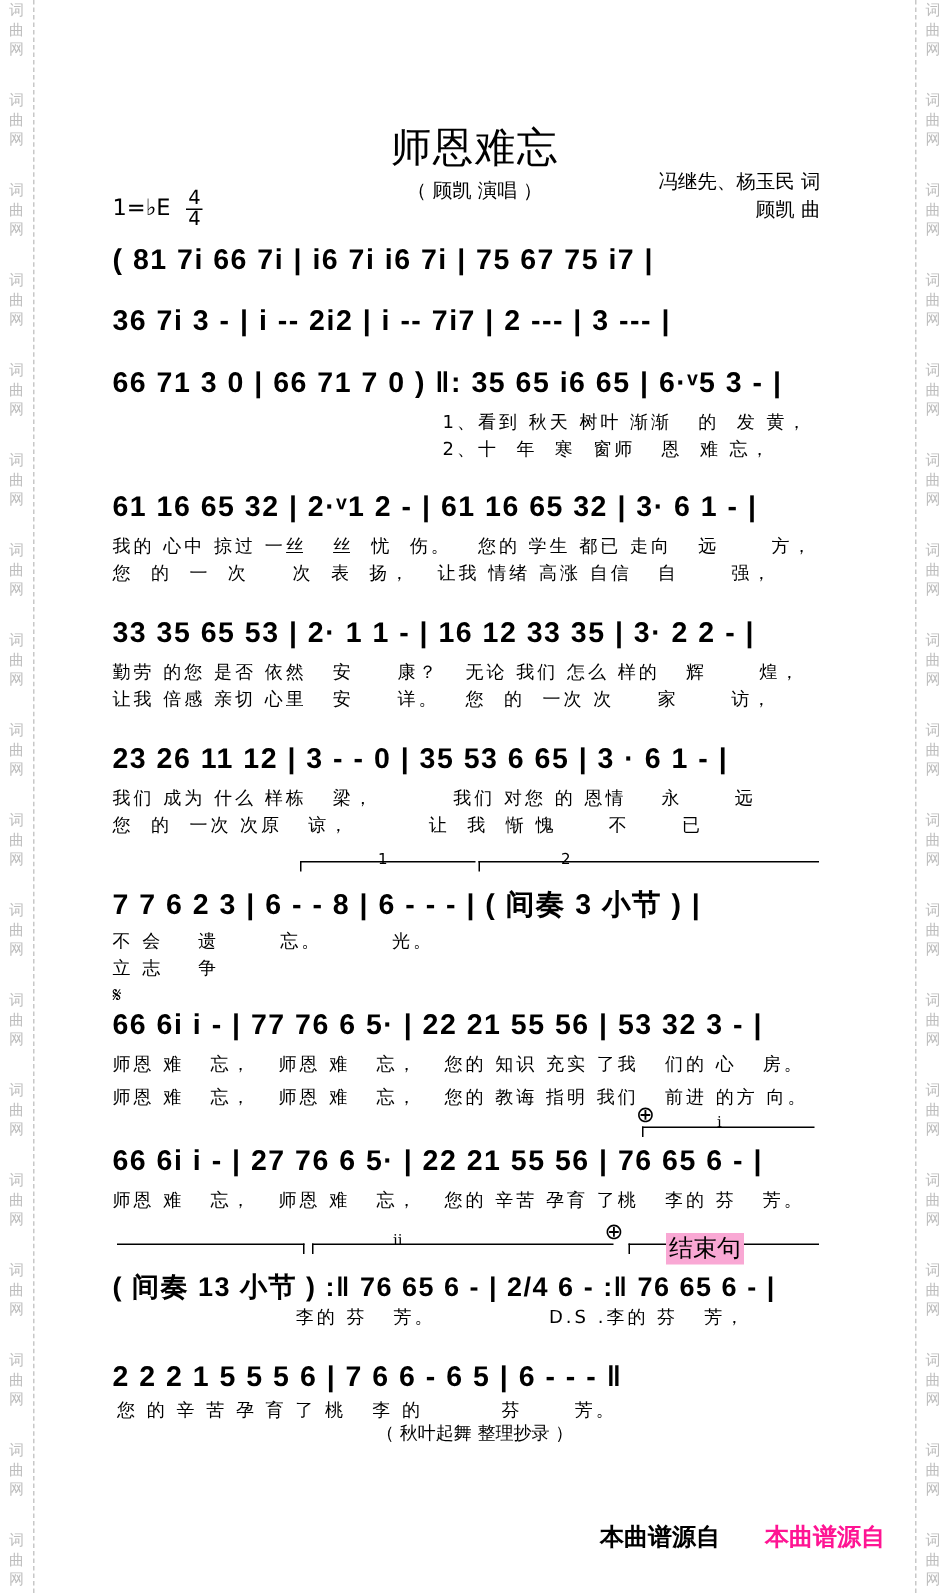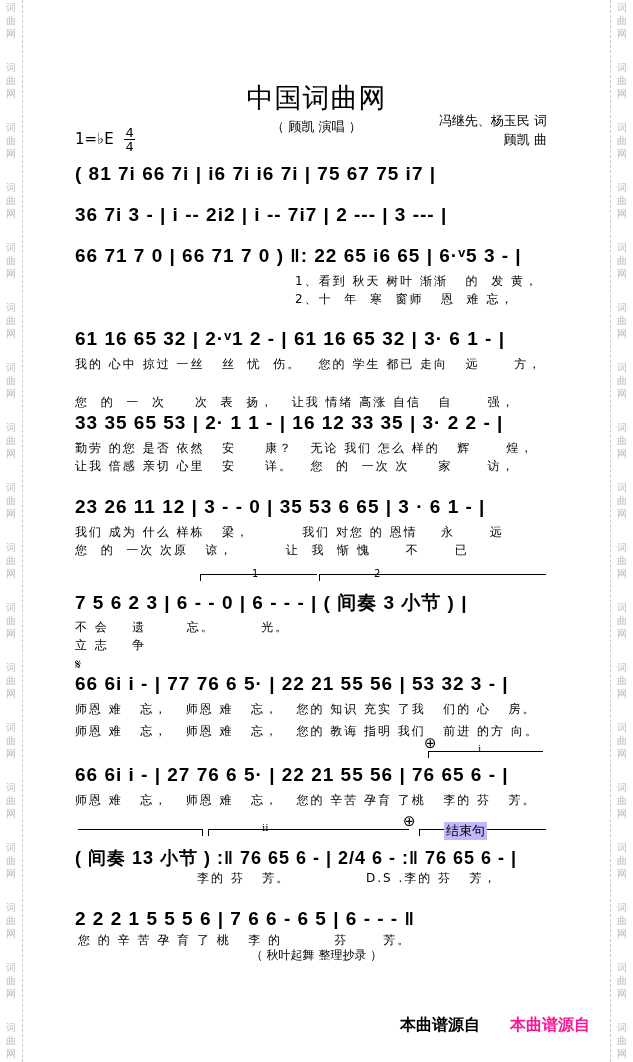--- a/index.html
+++ b/index.html
@@ -140,7 +140,7 @@
     <span class="g" style="top: 1048px;">网</span>
   </div>
 
-<div class="abs title">中国词曲网</div>
+<div class="abs title">师恩难忘</div>
 <div class="abs performer">（ 顾凯 演唱 ）</div>
 <div class="abs key">
   <span>1=♭E</span>

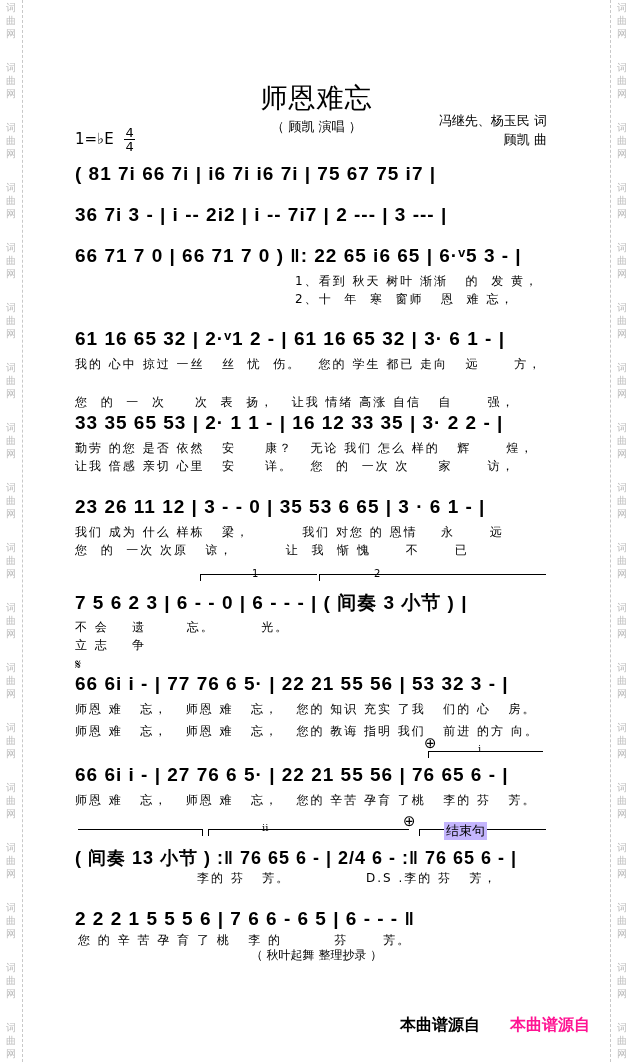--- a/index.html
+++ b/index.html
@@ -156,7 +156,7 @@
 
 <div class="line" style="top:204px">36 7i 3 - | i -- 2i2 | i -- 7i7 | 2 --- | 3 --- |</div>
 
-<div class="line" style="top:245px">66 71 7 0 | 66 71 7 0 ) ‖: 22 65 i6 65 | 6·ᵛ5 3 - |</div>
+<div class="line" style="top:245px">66 71 3 0 | 66 71 7 0 ) ‖: 35 65 i6 65 | 6·ᵛ5 3 - |</div>
 <div class="lyr" style="left:295px;top:273px">1、看到 秋天 树叶 渐渐   的  发 黄，</div>
 <div class="lyr" style="left:295px;top:291px">2、十  年  寒  窗师   恩  难 忘，</div>
 

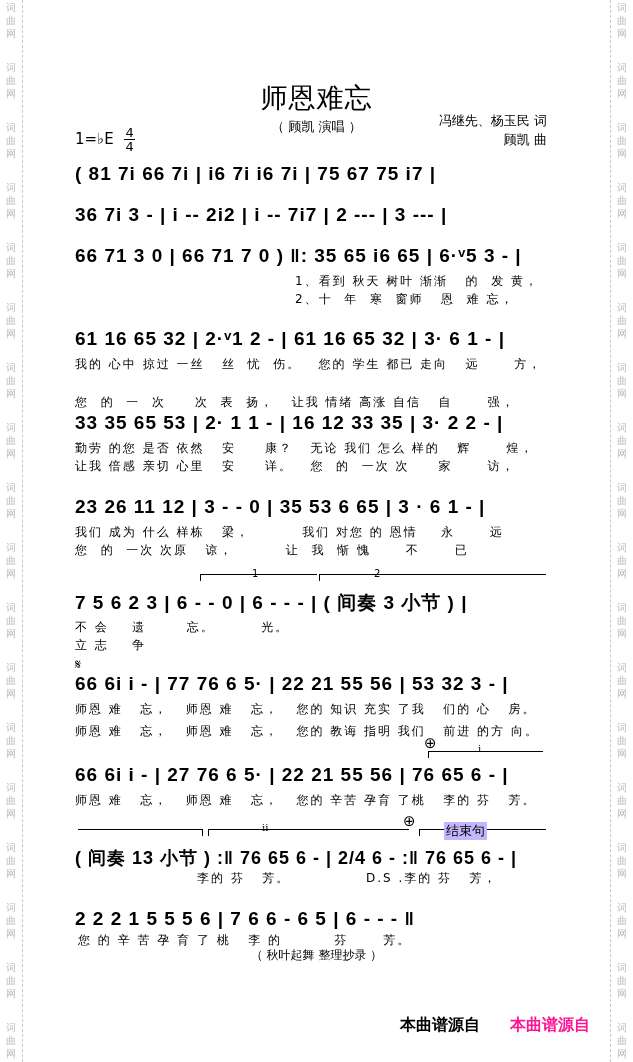--- a/index.html
+++ b/index.html
@@ -162,7 +162,7 @@
 
 <div class="line" style="top:328px">61 16 65 32 | 2·ᵛ1 2 - | 61 16 65 32 | 3· 6 1 - |</div>
 <div class="lyr" style="left:75px;top:356px">我的 心中 掠过 一丝   丝  忧  伤。   您的 学生 都已 走向   远      方，</div>
-<div class="lyr" style="left:75px;top:394px">您  的  一  次     次  表  扬，   让我 情绪 高涨 自信   自      强，</div>
+<div class="lyr" style="left:75px;top:374px">您  的  一  次     次  表  扬，   让我 情绪 高涨 自信   自      强，</div>
 
 <div class="line" style="top:412px">33 35 65 53 | 2· 1 1 - | 16 12 33 35 | 3· 2 2 - |</div>
 <div class="lyr" style="left:75px;top:440px">勤劳 的您 是否 依然   安     康？   无论 我们 怎么 样的   辉      煌，</div>

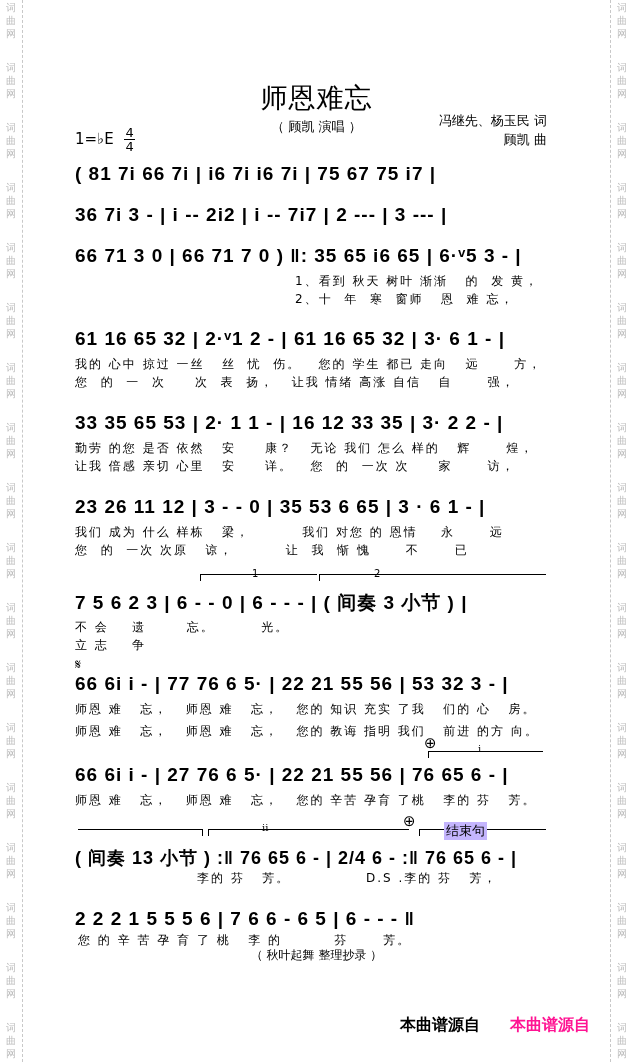--- a/index.html
+++ b/index.html
@@ -176,7 +176,7 @@
 <div class="endings" style="left:252px;top:568px">1</div>
 <div class="bracket" style="left:319px;top:574px;width:226px"></div>
 <div class="endings" style="left:374px;top:568px">2</div>
-<div class="line" style="top:590px">7 5 6 2 3 | 6 - - 0 | 6 - - - | ( 间奏 3 小节 ) |</div>
+<div class="line" style="top:590px">7 7 6 2 3 | 6 - - 8 | 6 - - - | ( 间奏 3 小节 ) |</div>
 <div class="lyr" style="left:75px;top:619px">不 会    遗       忘。        光。</div>
 <div class="lyr" style="left:75px;top:637px">立 志    争</div>
 

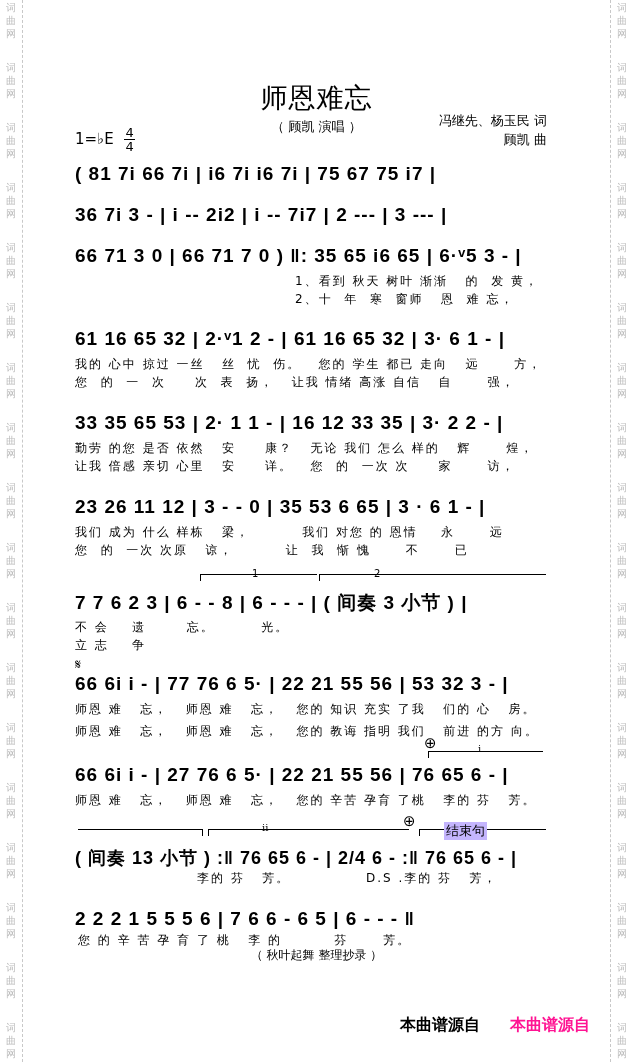--- a/index.html
+++ b/index.html
@@ -196,7 +196,7 @@
 <div class="endings" style="left:262px;top:822px;font-family:'DejaVu Serif',serif">ii</div>
 <div class="abs" style="left:403px;top:812px;font-size:15px">⊕</div>
 <div class="bracket" style="left:419px;top:829px;width:126px"></div>
-<div class="endings" style="left:444px;top:822px;font-size:13px;background:#c4b5fd;padding:0 2px">结束句</div>
+<div class="endings" style="left:444px;top:822px;font-size:16px;background:#f9a8d4;padding:0 2px">结束句</div>
 <div class="line" style="top:846px;font-size:18px">( 间奏 13 小节 ) :‖ 76 65 6 - | 2/4 6 - :‖ 76 65 6 - |</div>
 <div class="lyr" style="left:75px;top:870px">                     李的 芬   芳。             D.S .李的 芬   芳，</div>
 

